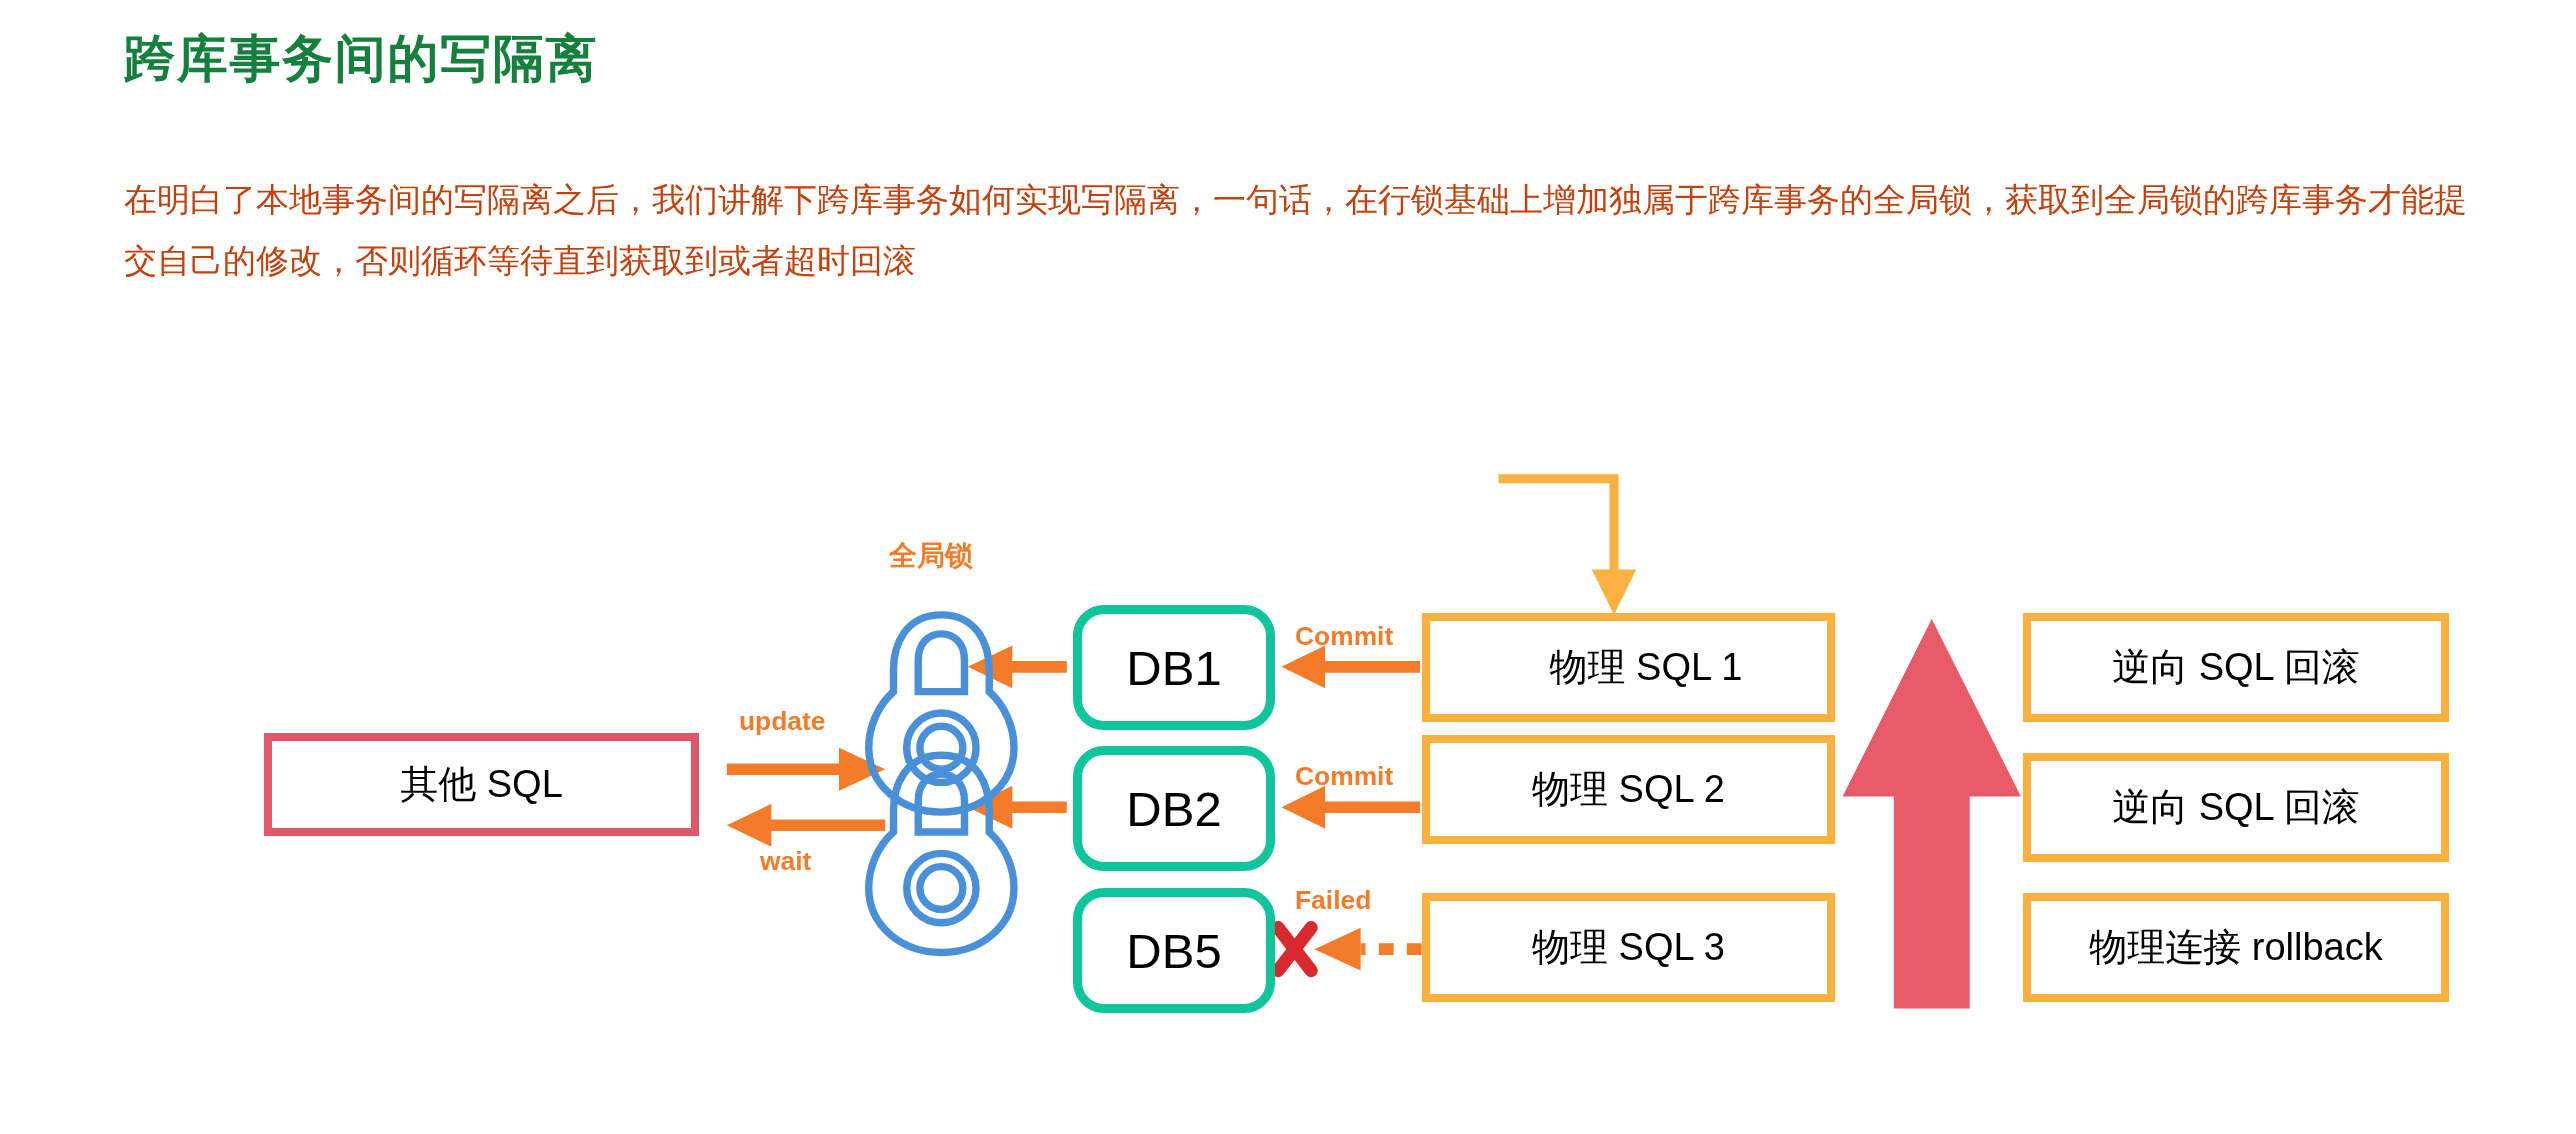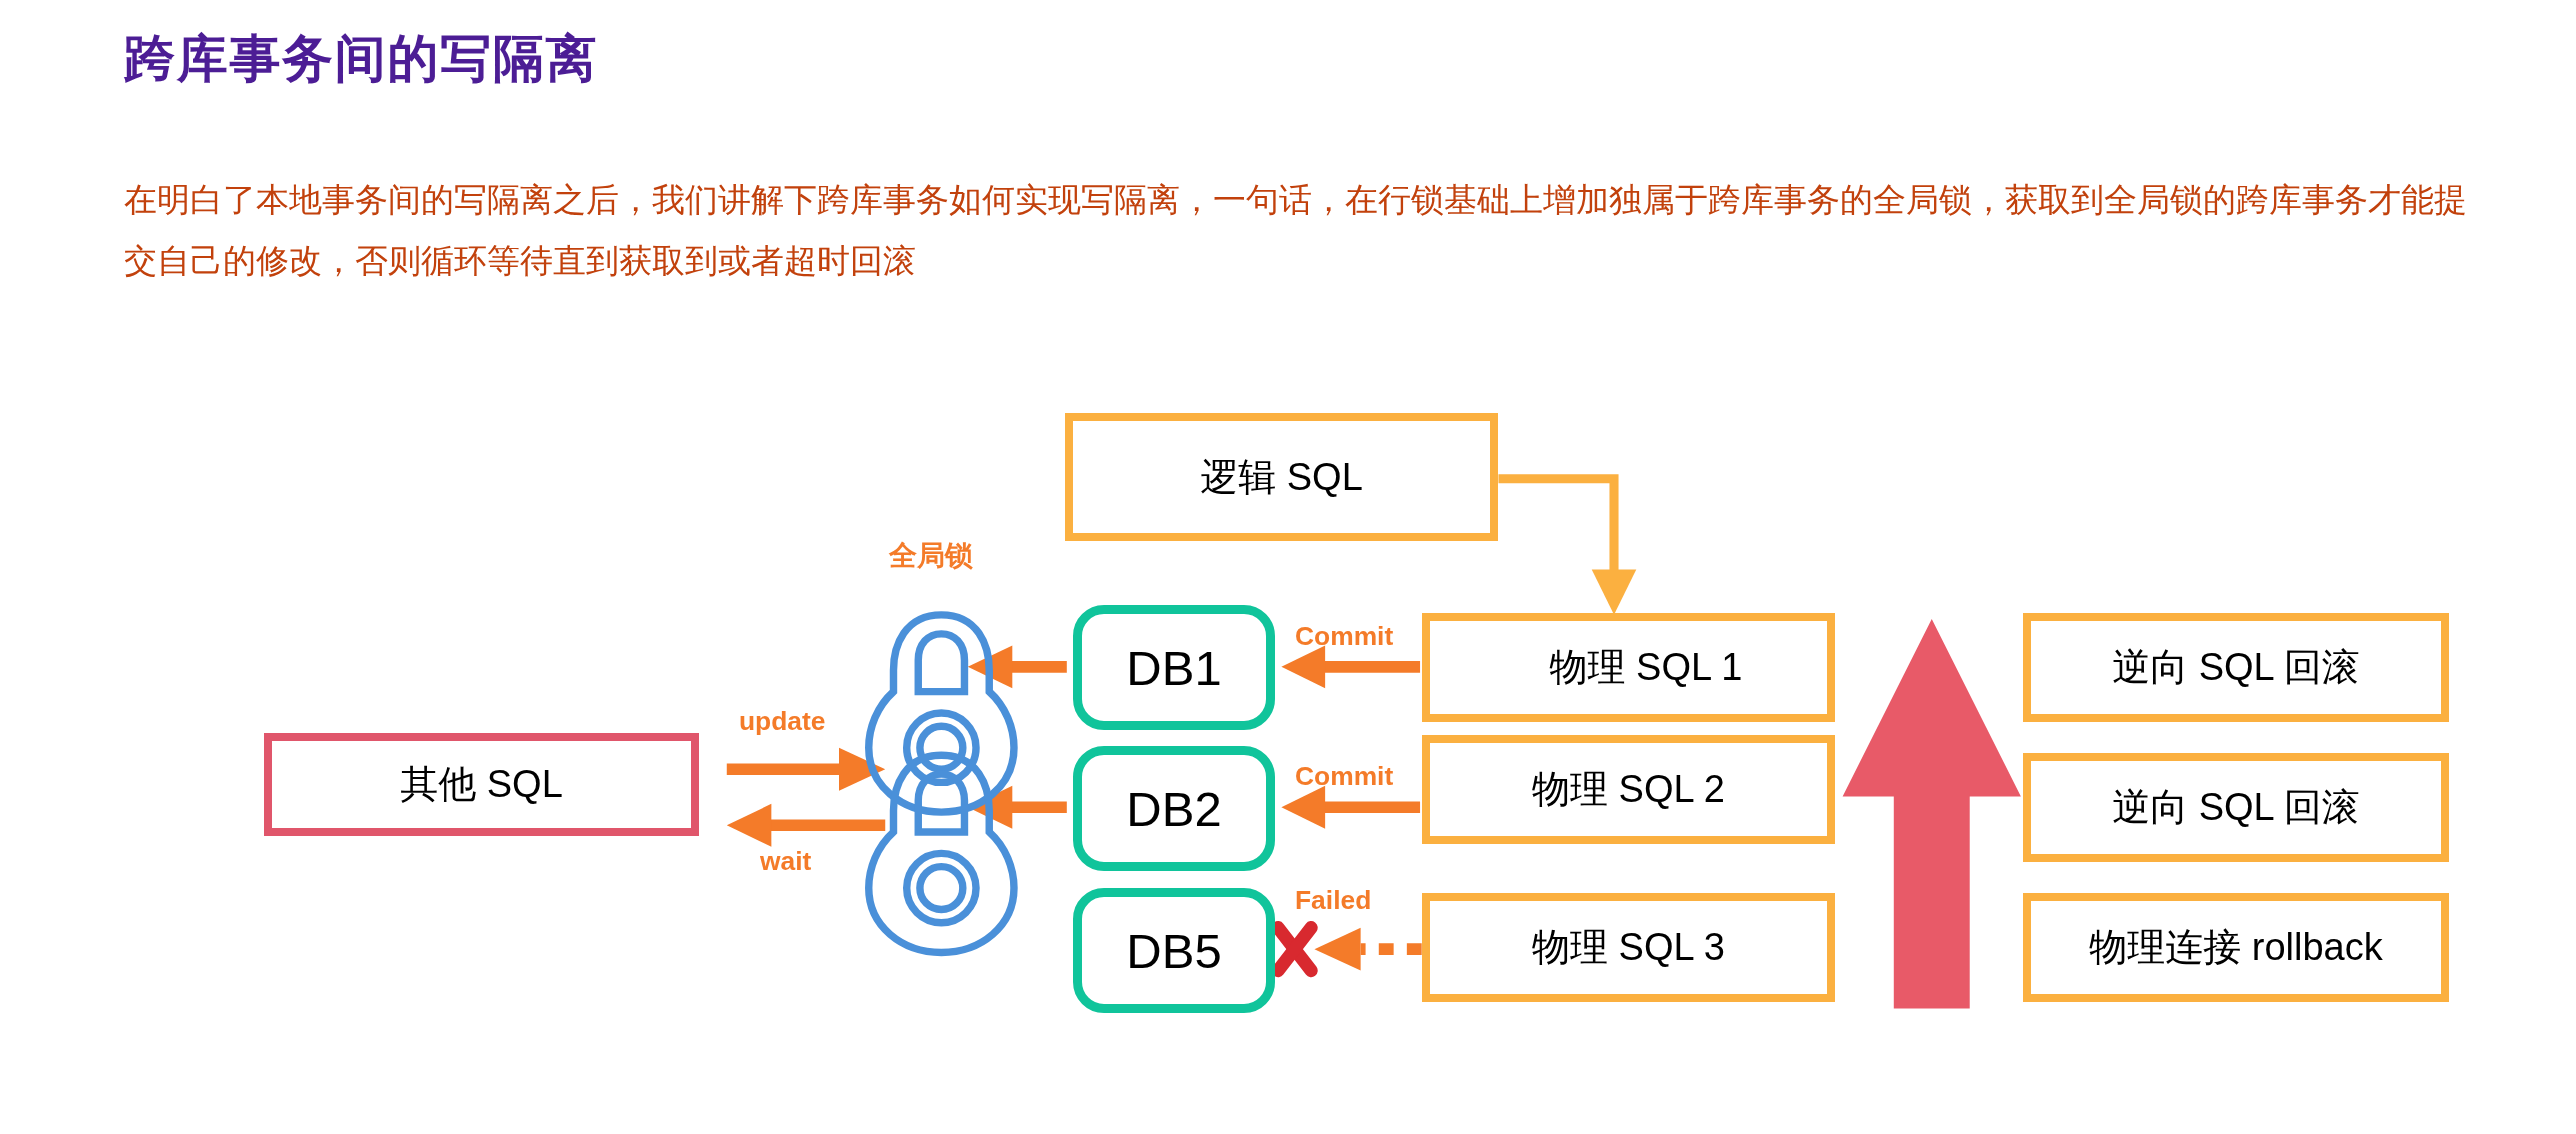--- a/index.html
+++ b/index.html
@@ -22,7 +22,7 @@
     top: 25px;
     font-size: 51px;
     font-weight: bold;
-    color: #4c1d95;
+    color: #15803d;
     letter-spacing: 1.7px;
     white-space: nowrap;
   }

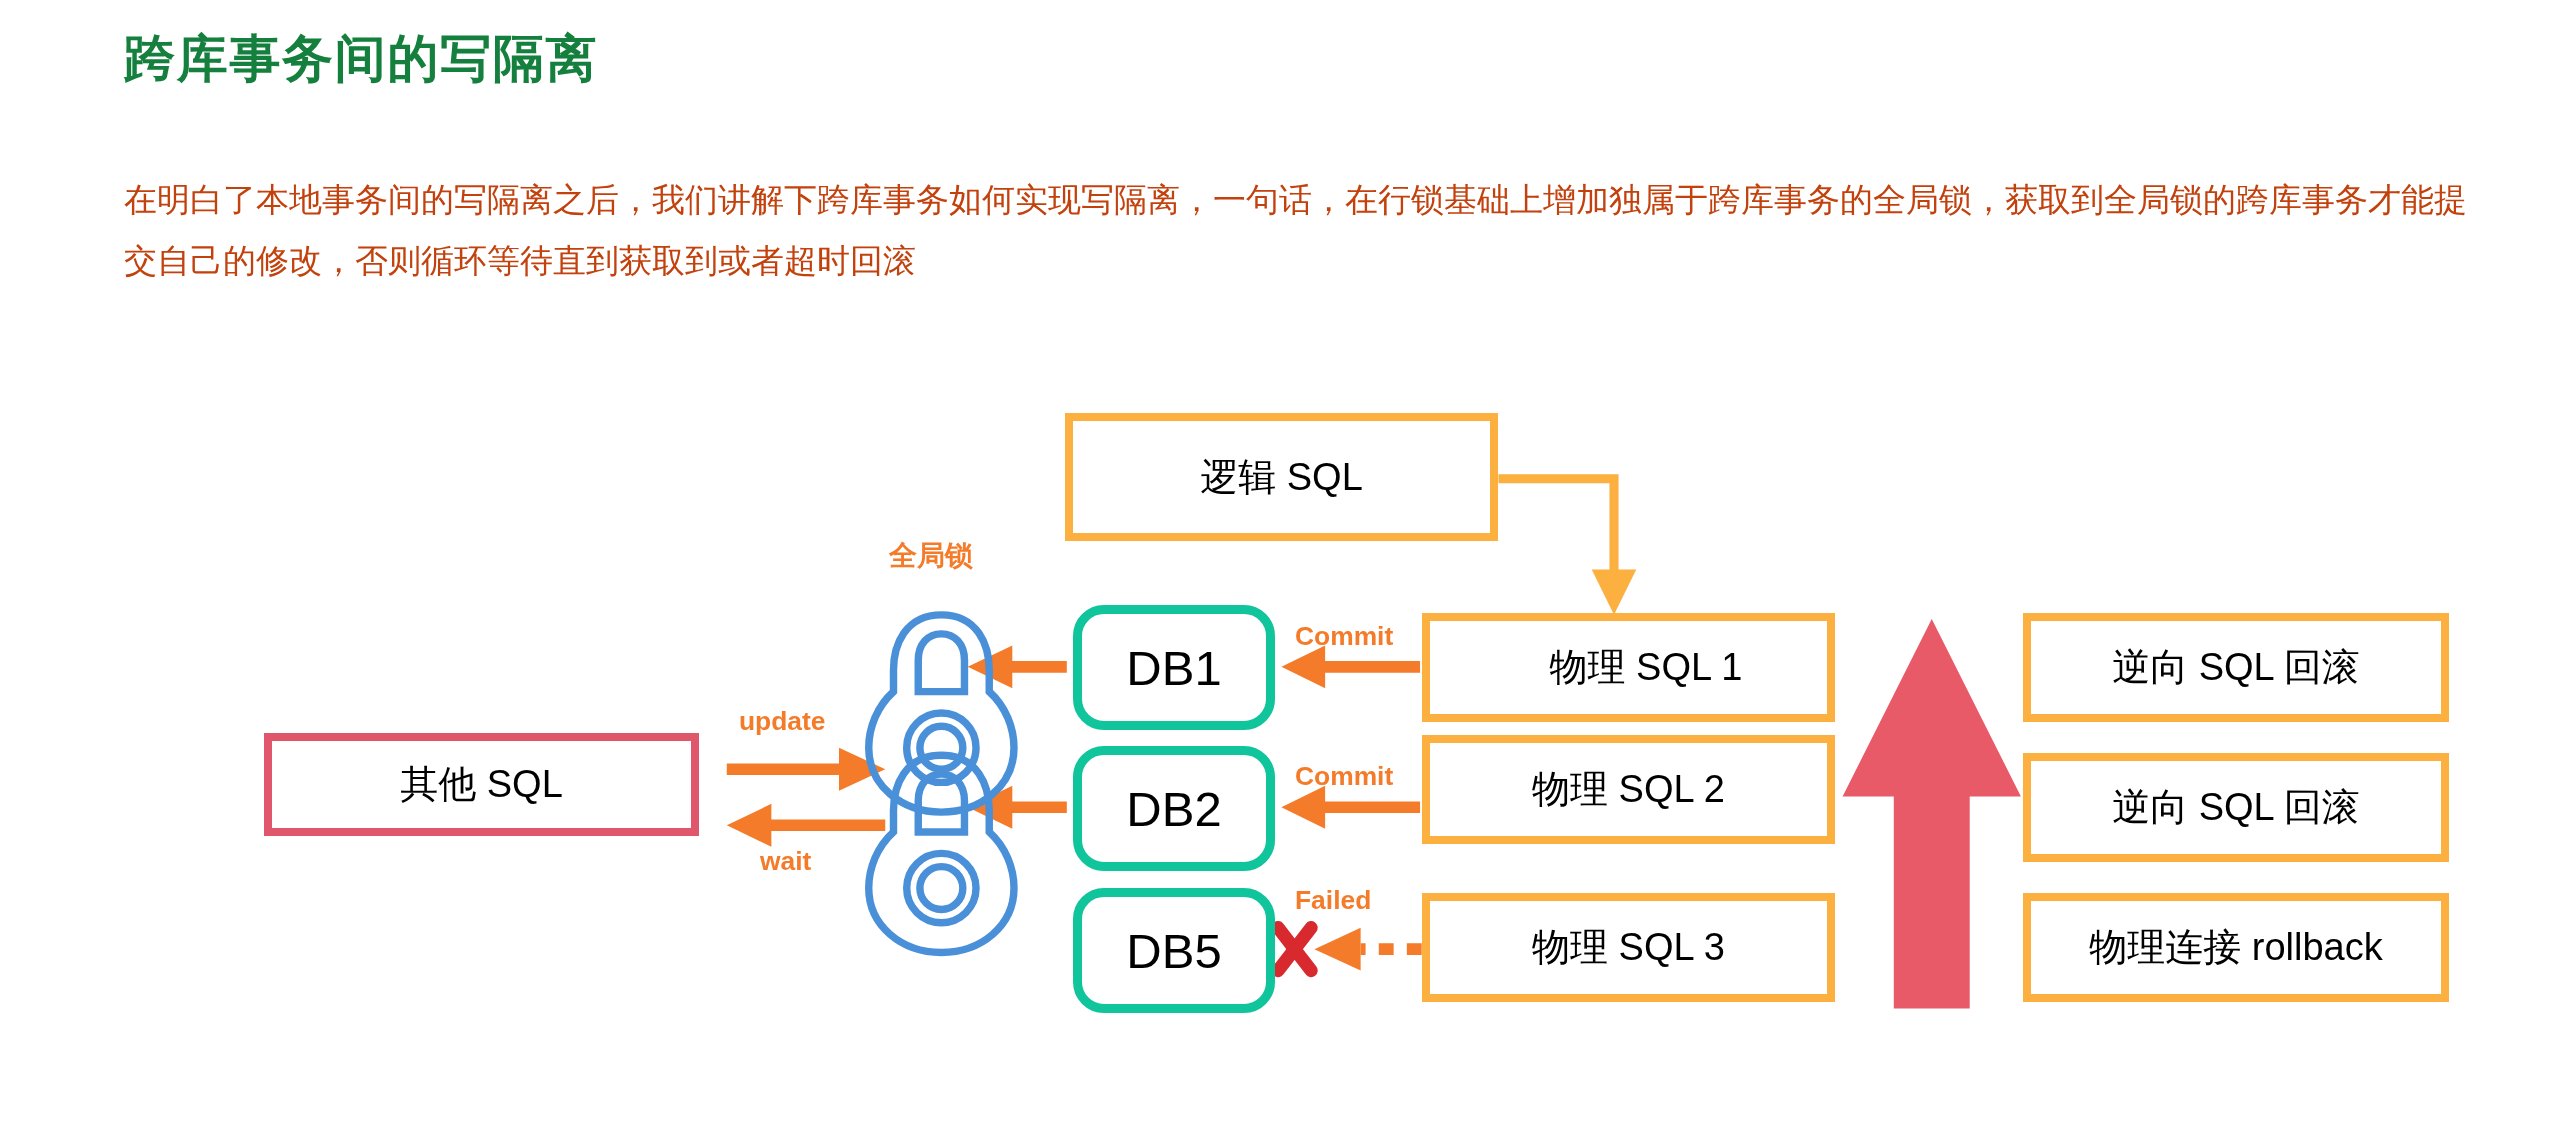--- a/index.html
+++ b/index.html
@@ -188,9 +188,6 @@
     </g>
   </svg>
 
-  <div class="node box-orange" style="left:1065px; top:413px; width:433px; height:128px;">
-    <span>逻辑 SQL</span>
-  </div>
 
   <div class="label label-cn" style="left:889px; top:537px;">全局锁</div>
 

